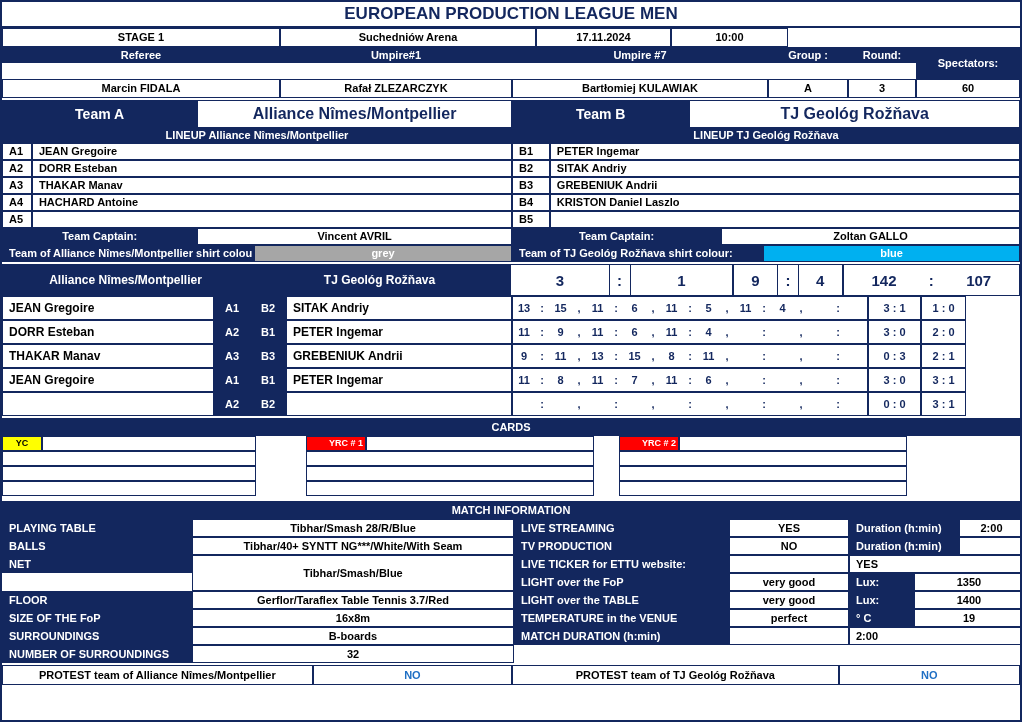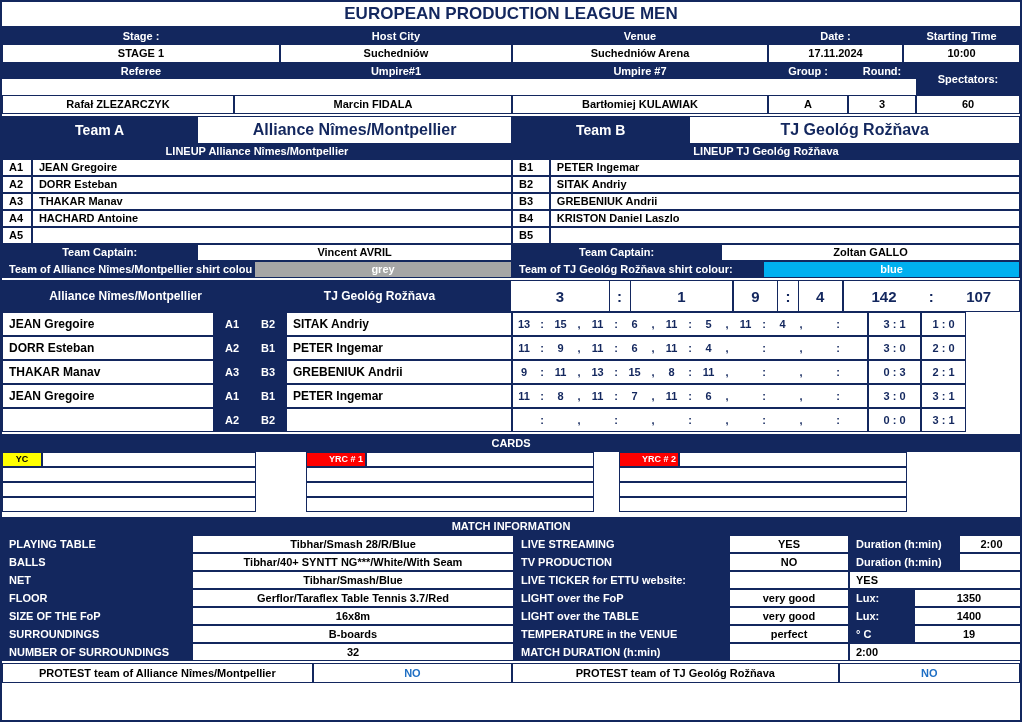--- a/index.html
+++ b/index.html
@@ -71,13 +71,6 @@
 
   <div class="title-bar">EUROPEAN PRODUCTION LEAGUE MEN</div>
 
-  <div class="row">
-    <div class="cell hdr" style="width:278px;height:16px">Stage :</div>
-    <div class="cell hdr" style="width:232px;height:16px">Host City</div>
-    <div class="cell hdr" style="width:256px;height:16px">Venue</div>
-    <div class="cell hdr" style="width:135px;height:16px">Date :</div>
-    <div class="cell hdr" style="width:117px;height:16px">Starting Time</div>
-  </div>
   <div class="row">
     <div class="cell bold" style="width:278px;height:19px">STAGE 1</div>
     <div class="cell bold" style="width:232px;height:19px">Suchedniów</div>

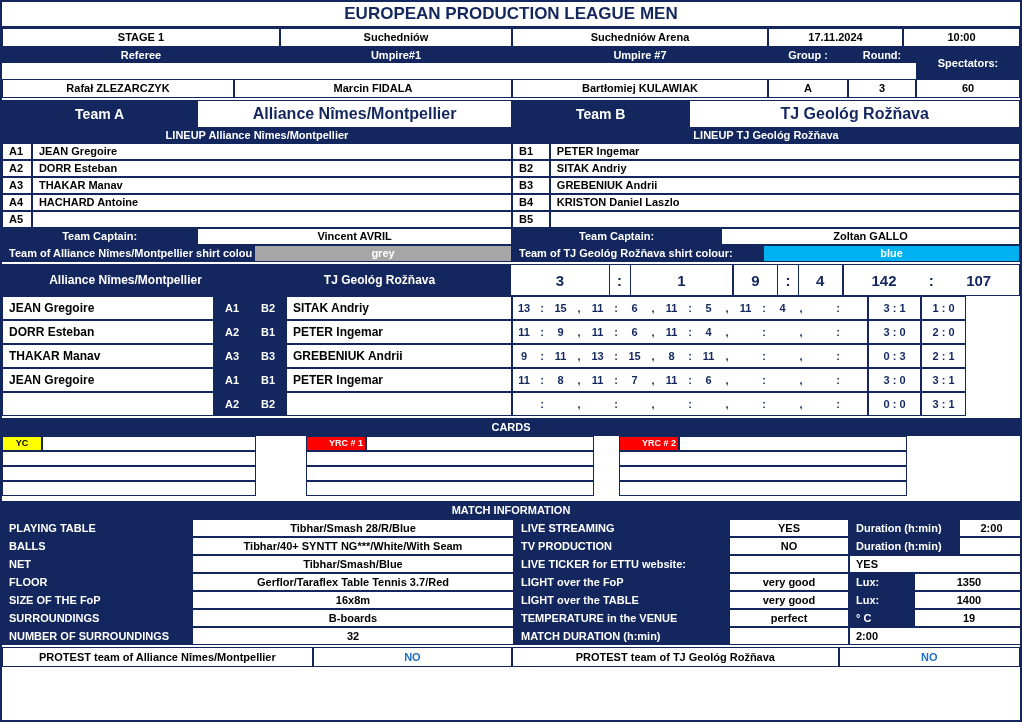--- a/index.html
+++ b/index.html
@@ -73,7 +73,6 @@
 
   <div class="row">
     <div class="cell bold" style="width:278px;height:19px">STAGE 1</div>
-    <div class="cell bold" style="width:232px;height:19px">Suchedniów</div>
     <div class="cell bold" style="width:256px;height:19px">Suchedniów Arena</div>
     <div class="cell bold" style="width:135px;height:19px">17.11.2024</div>
     <div class="cell bold" style="width:117px;height:19px">10:00</div>

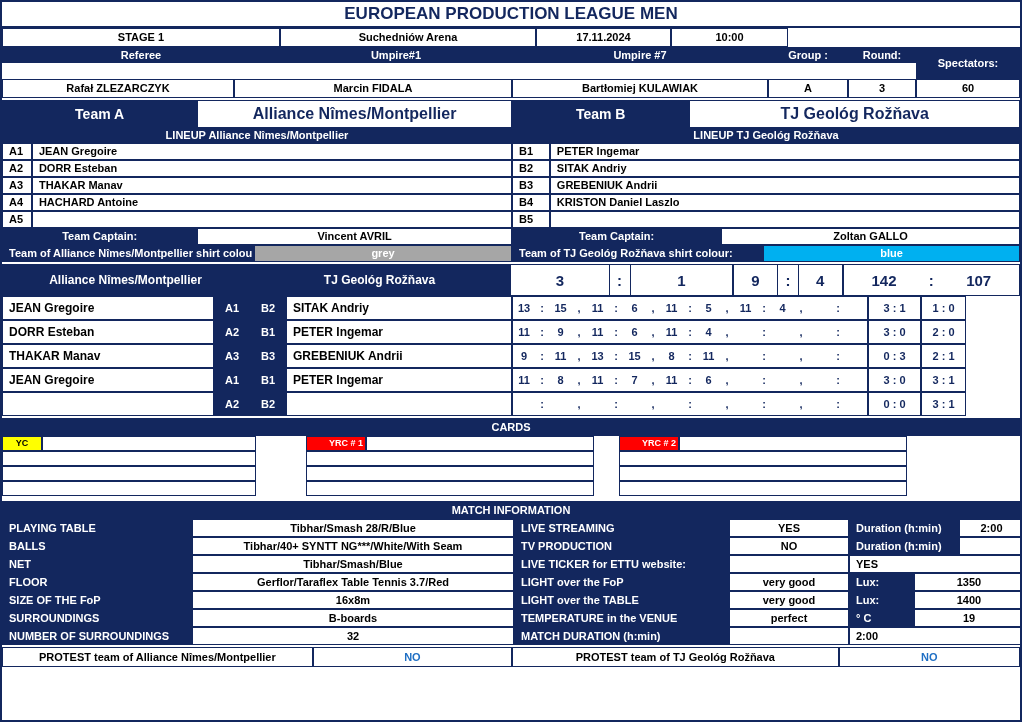--- a/index.html
+++ b/index.html
@@ -87,8 +87,8 @@
     <div class="cell hdr" style="width:104px;height:32px">Spectators:</div>
   </div>
   <div class="row">
+    <div class="cell bold" style="width:278px;height:19px">Marcin FIDALA</div>
     <div class="cell bold" style="width:232px;height:19px">Rafał ZLEZARCZYK</div>
-    <div class="cell bold" style="width:278px;height:19px">Marcin FIDALA</div>
     <div class="cell bold" style="width:256px;height:19px">Bartłomiej KULAWIAK</div>
     <div class="cell bold" style="width:80px;height:19px">A</div>
     <div class="cell bold" style="width:68px;height:19px">3</div>

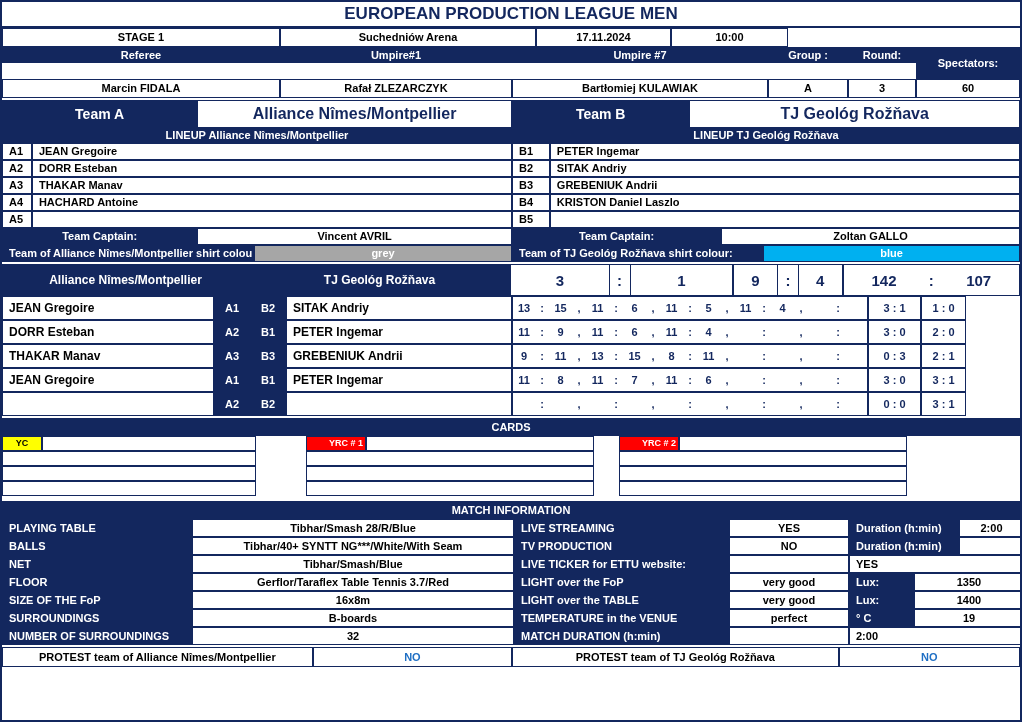--- a/index.html
+++ b/index.html
@@ -365,7 +365,7 @@
       </div>
       <div class="row">
         <div class="cell hdr left" style="width:190px;height:18px">NET</div>
-        <div class="cell bold" style="width:322px;height:18px">Tibhar/Smash/Blue</div>
+        <div class="cell bold" style="width:322px;height:36px">Tibhar/Smash/Blue</div>
       </div>
       <div class="row">
         <div class="cell hdr left" style="width:190px;height:18px">FLOOR</div>

